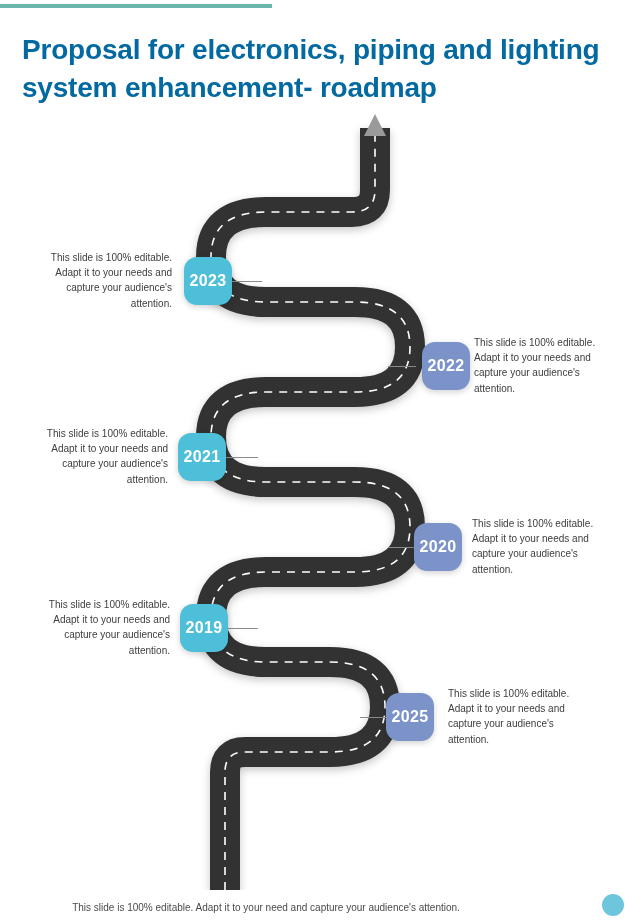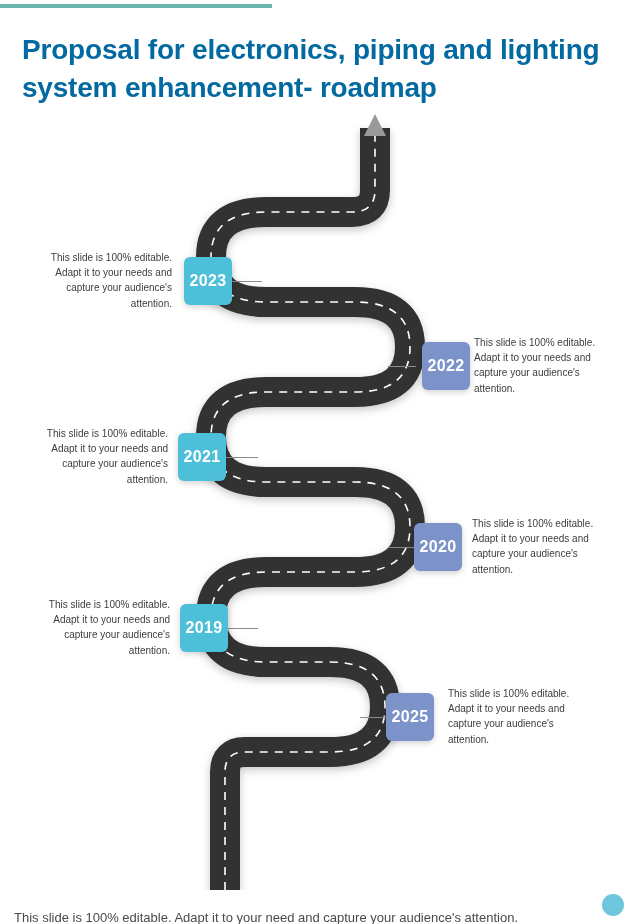--- a/index.html
+++ b/index.html
@@ -57,7 +57,7 @@
     position: absolute;
     width: 48px;
     height: 48px;
-    border-radius: 6px;
+    border-radius: 13px;
     display: flex;
     align-items: center;
     justify-content: center;

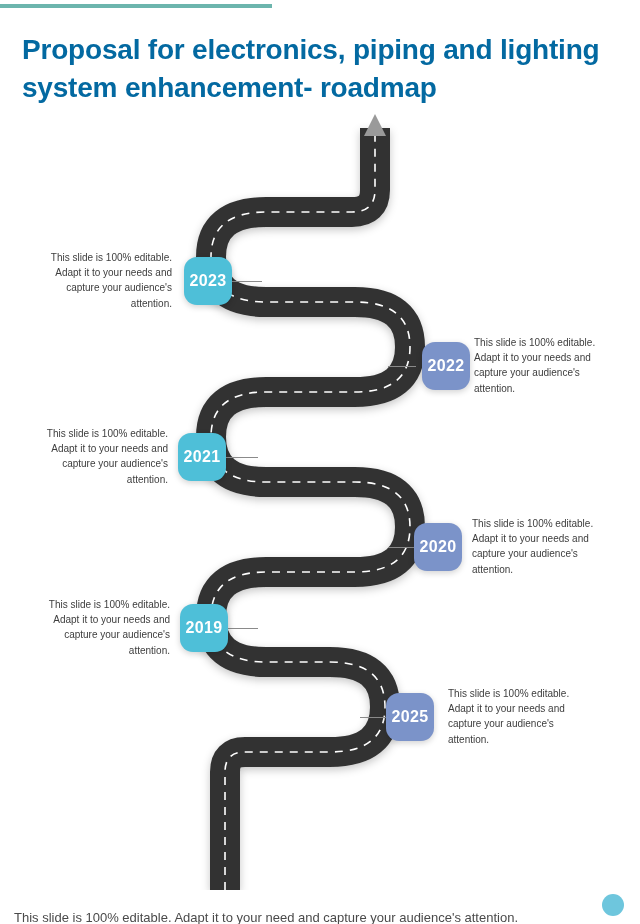--- a/index.html
+++ b/index.html
@@ -98,9 +98,8 @@
     top: 902px;
     width: 532px;
     text-align: center;
-    font-size: 13px;
+    font-size: 10px;
     color: #4a4a4a;
-    margin-top: 8px;
   }
   #footer-dot {
     position: absolute;

